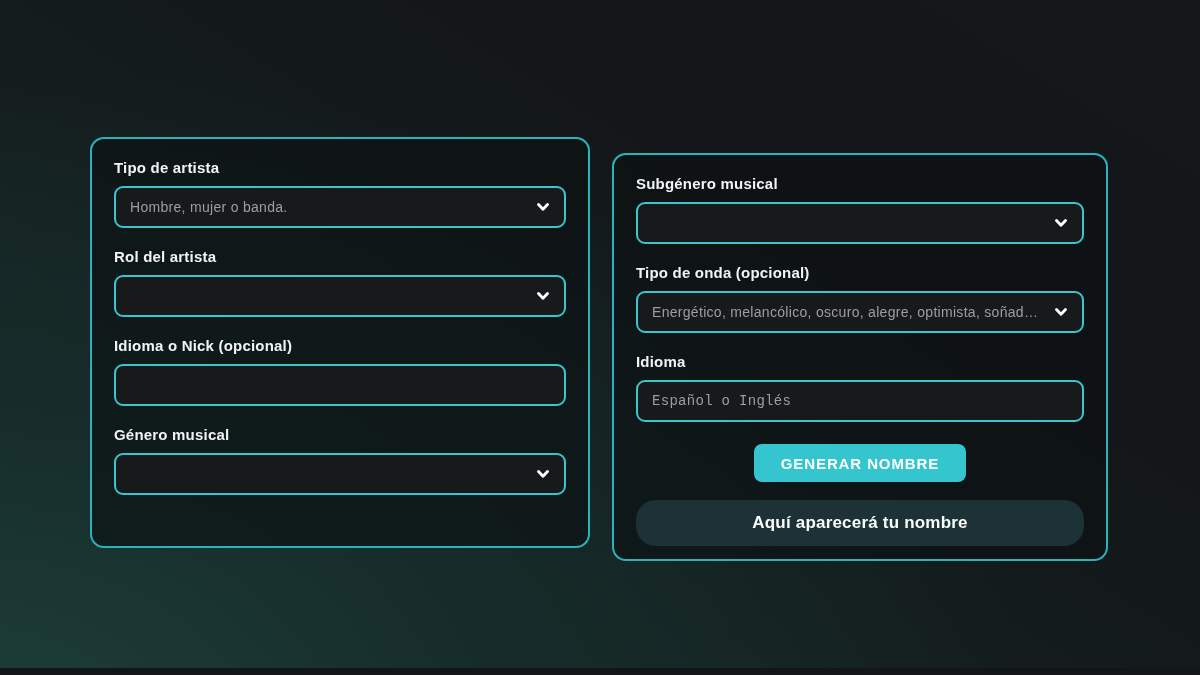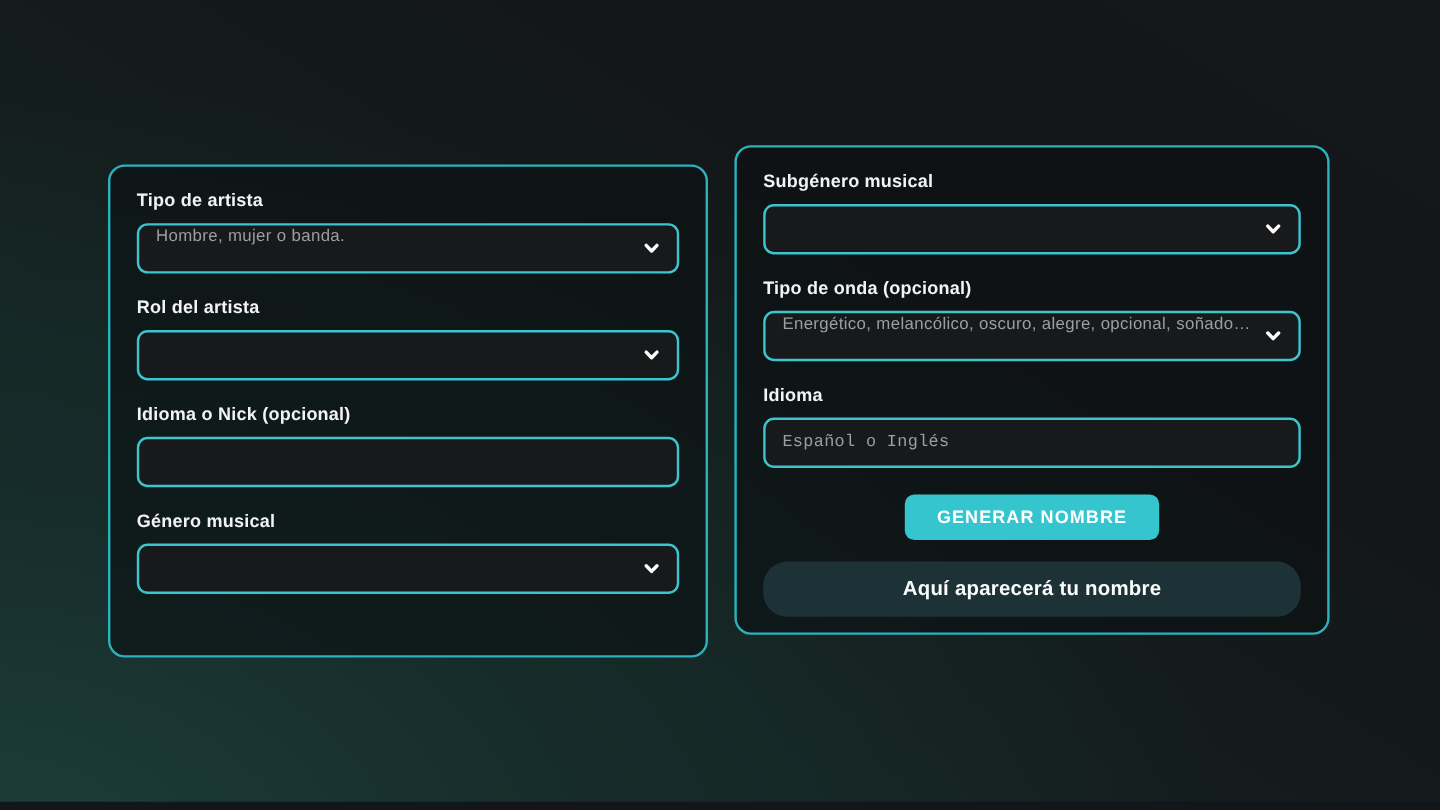--- a/index.html
+++ b/index.html
@@ -24,7 +24,7 @@
     padding: 21px 22px;
   }
   .card-left  { left: 90px;  top: 137px; width: 500px; height: 411px; }
-  .card-right { left: 612px; top: 121px; width: 496px; height: 408px; }
+  .card-right { left: 612px; top: 153px; width: 496px; height: 408px; }
 
   .field-label {
     display: block;

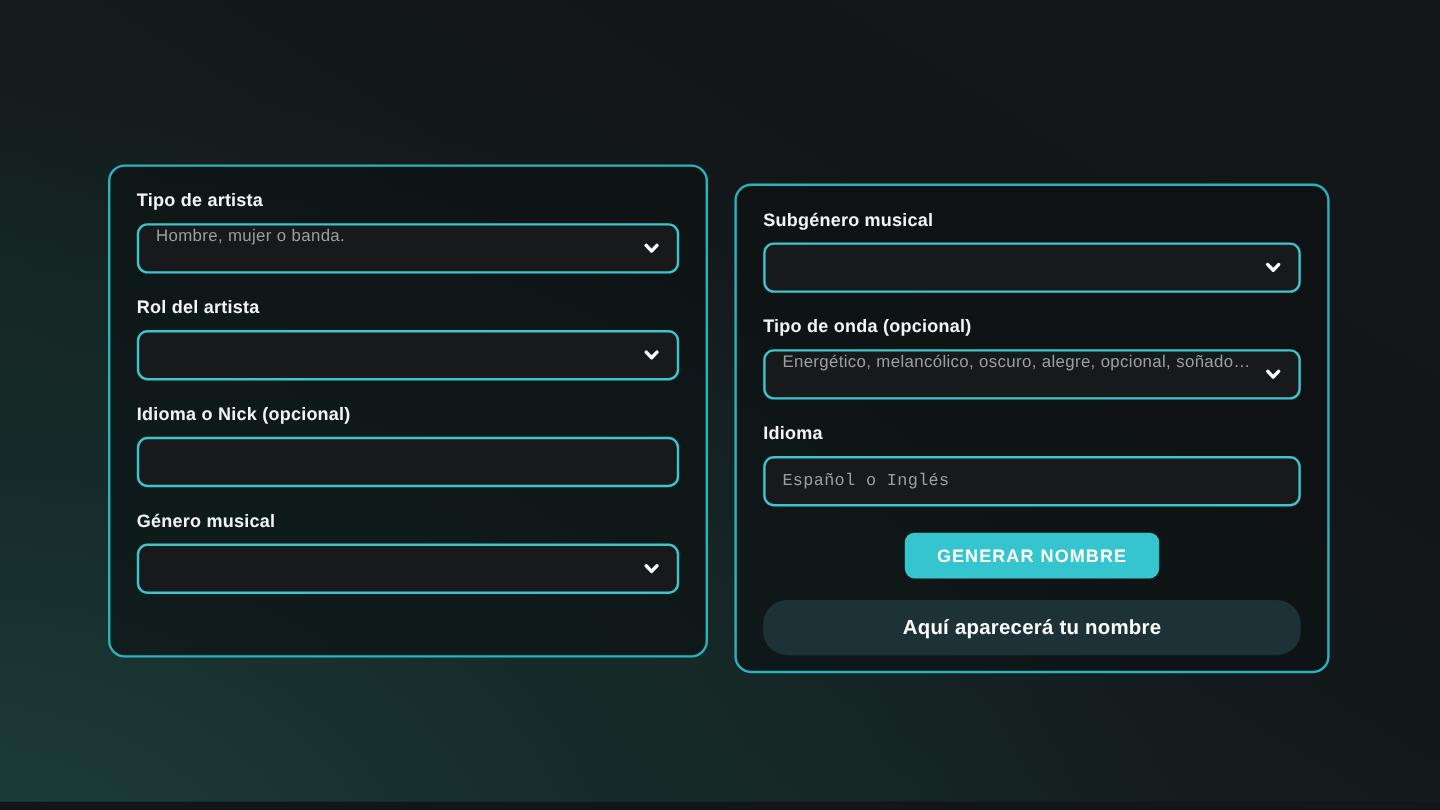--- a/index.html
+++ b/index.html
@@ -44,7 +44,7 @@
     background: #17191b;
     margin-bottom: 21px;
     display: flex;
-    align-items: flex-start;
+    align-items: center;
   }
   .select-field { cursor: pointer; }
   .select-value {

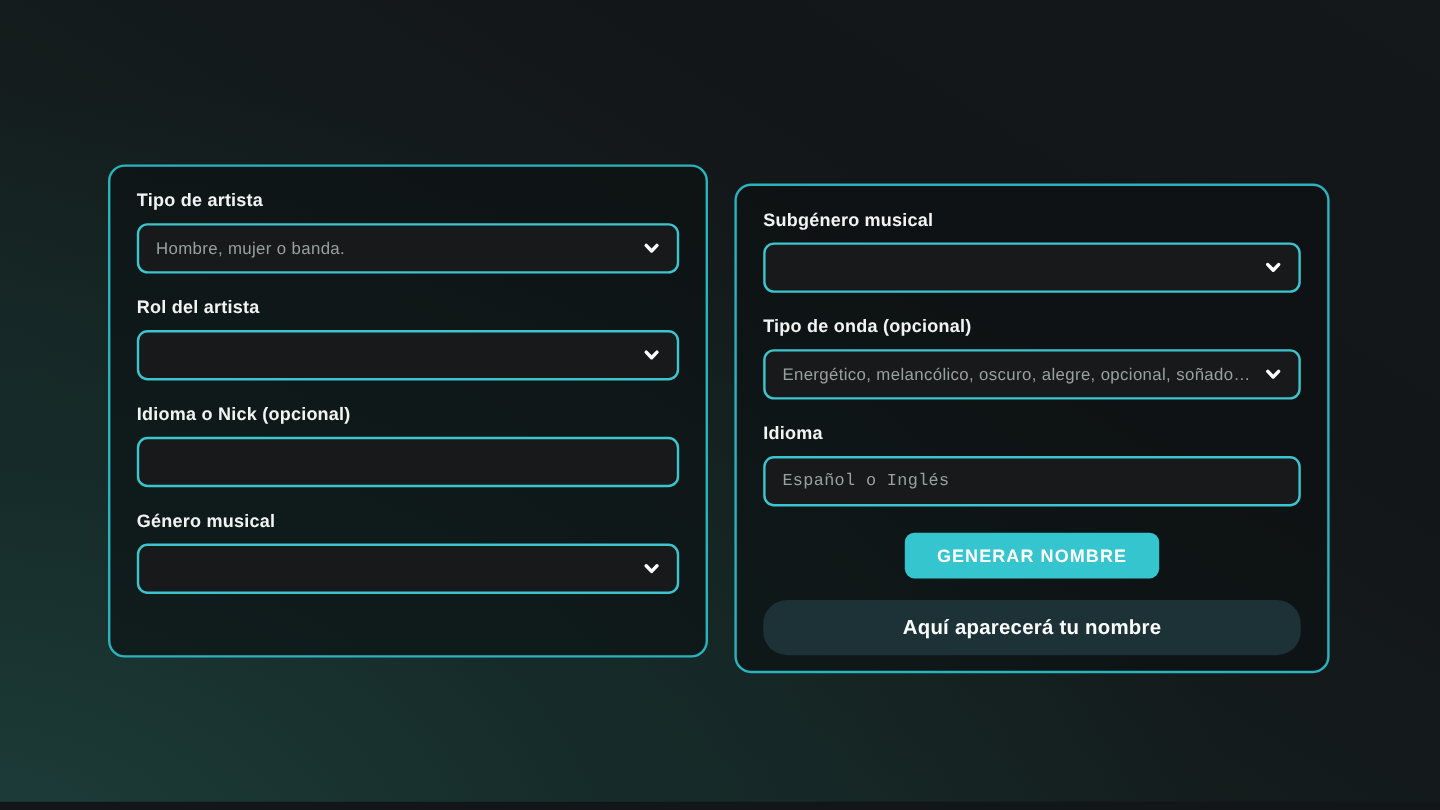--- a/index.html
+++ b/index.html
@@ -168,7 +168,7 @@
 
     <label class="field-label">Tipo de onda (opcional)</label>
     <div class="field select-field">
-      <span class="select-value">Energético, melancólico, oscuro, alegre, opcional, soñador ...</span>
+      <span class="select-value">Energético, melancólico, oscuro, alegre, optimista, soñador ...</span>
       <span class="chevron">
         <svg width="18" height="18" viewBox="0 0 20 20">
             <path d="M5 7.2 L10 12.4 L15 7.2" fill="none" stroke="#ffffff" stroke-width="3.2" stroke-linecap="round" stroke-linejoin="round"></path>

